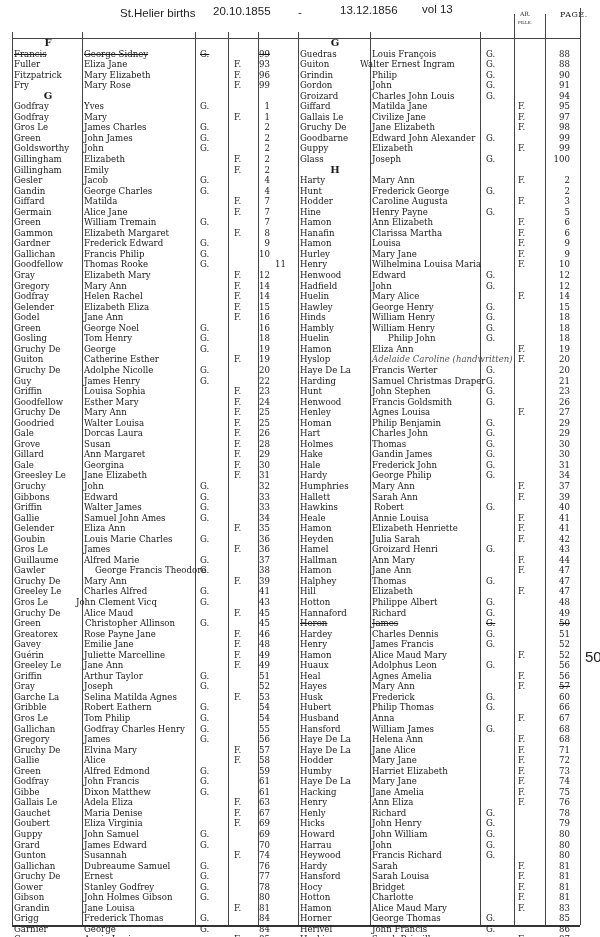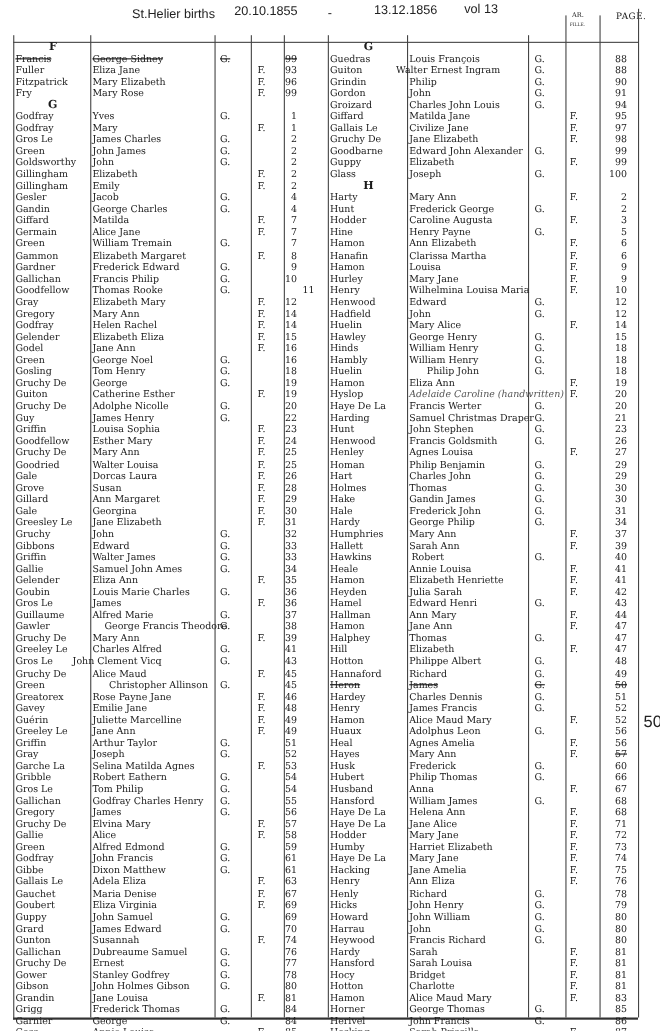--- a/index.html
+++ b/index.html
@@ -975,7 +975,7 @@
     </div>
     <div class="row">
       <span class="sur">Hamel</span>
-      <span class="fn" style="left:72px">Edward Henri</span>
+      <span class="fn" style="left:72px">Groizard Henri</span>
       <span class="g" style="left:186px">G.</span>
       <span class="f" style="left:218px"></span>
       <span class="p" style="left:250px">43</span>

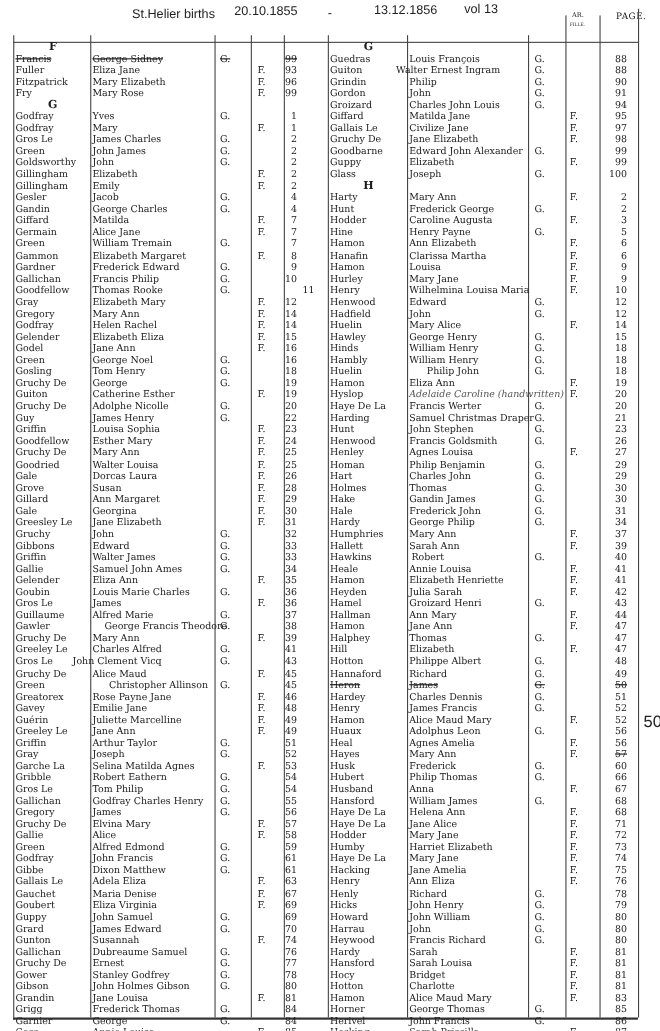--- a/index.html
+++ b/index.html
@@ -418,7 +418,7 @@
     </div>
     <div class="row">
       <span class="sur">Gros Le</span>
-      <span class="fn" style="left:52px">John Clement Vicq</span>
+      <span class="fn" style="left:62px">John Clement Vicq</span>
       <span class="g" style="left:186px">G.</span>
       <span class="f" style="left:220px"></span>
       <span class="p" style="left:236px">43</span>

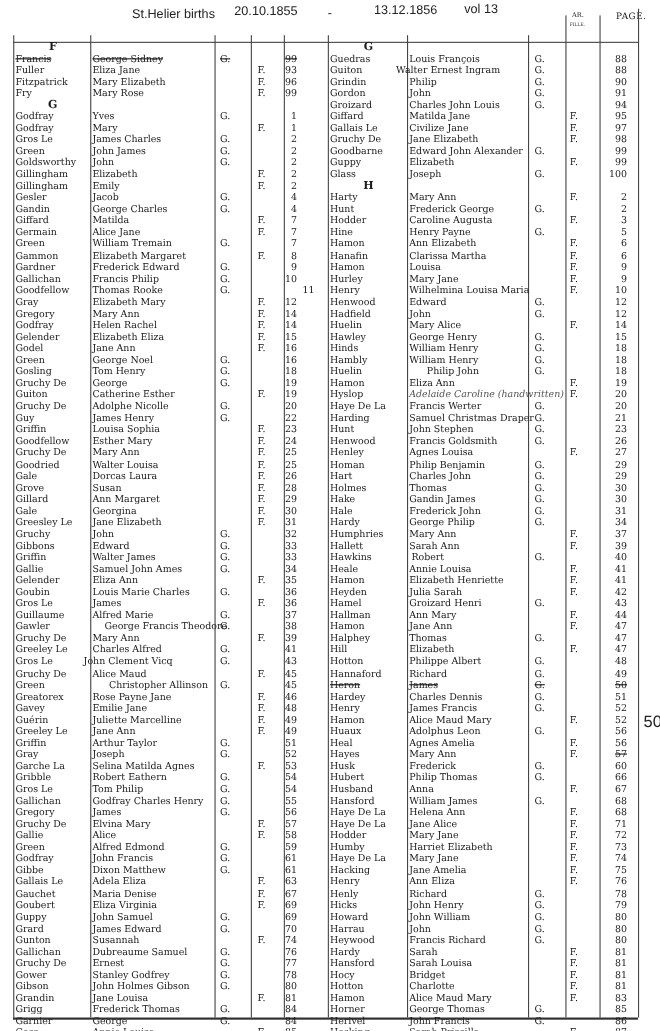--- a/index.html
+++ b/index.html
@@ -432,7 +432,7 @@
     </div>
     <div class="row">
       <span class="sur">Green</span>
-      <span class="fn" style="left:85px">Christopher Allinson</span>
+      <span class="fn" style="left:71px">Christopher Allinson</span>
       <span class="g" style="left:186px">G.</span>
       <span class="f" style="left:220px"></span>
       <span class="p" style="left:236px">45</span>

